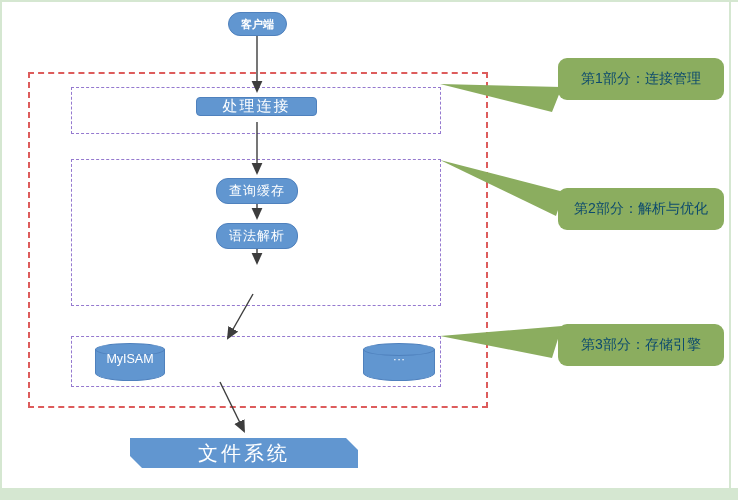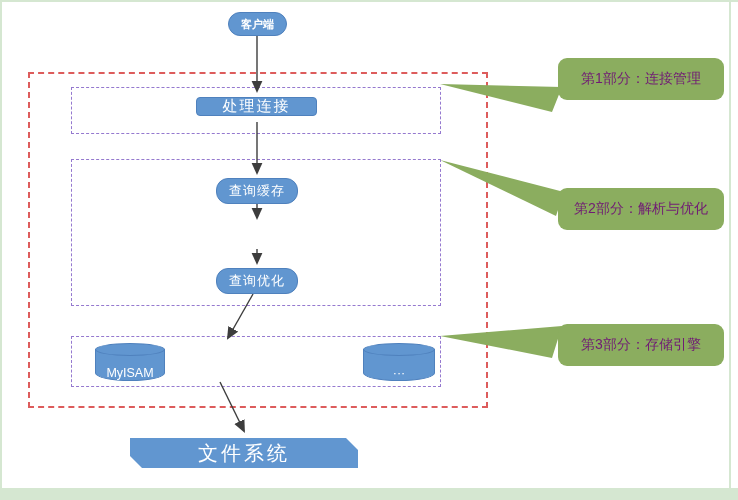--- a/index.html
+++ b/index.html
@@ -83,7 +83,7 @@
   .callout {
     position:absolute; left:558px; width:166px; height:42px; z-index:3;
     background:var(--callout-green); border-radius:9px;
-    color:#701a75; font-size:14px; display:flex; align-items:center; justify-content:center;
+    color:#0c4a6e; font-size:14px; display:flex; align-items:center; justify-content:center;
   }
   .callout.k0 { top:58px; } .callout.k1 { top:188px; } .callout.k2 { top:324px;text-align:center; }
 </style>

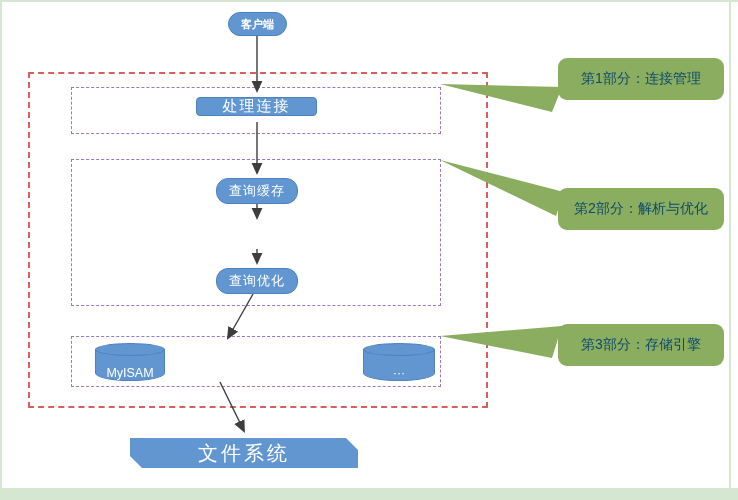--- a/index.html
+++ b/index.html
@@ -132,6 +132,9 @@
   <div class="node step s0">
     <span>查询缓存</span>
   </div>
+  <div class="node step s1">
+    <span>语法解析</span>
+  </div>
   <div class="node step s2">
     <span>查询优化</span>
   </div>

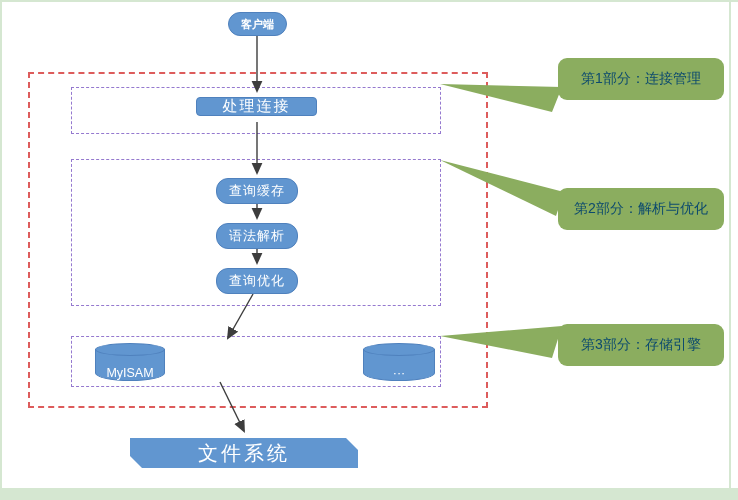--- a/index.html
+++ b/index.html
@@ -135,9 +135,6 @@
   <div class="node step s1">
     <span>语法解析</span>
   </div>
-  <div class="node step s2">
-    <span>查询优化</span>
-  </div>
 
   <div class="cyl c0">
     <div class="cyl-body"></div>

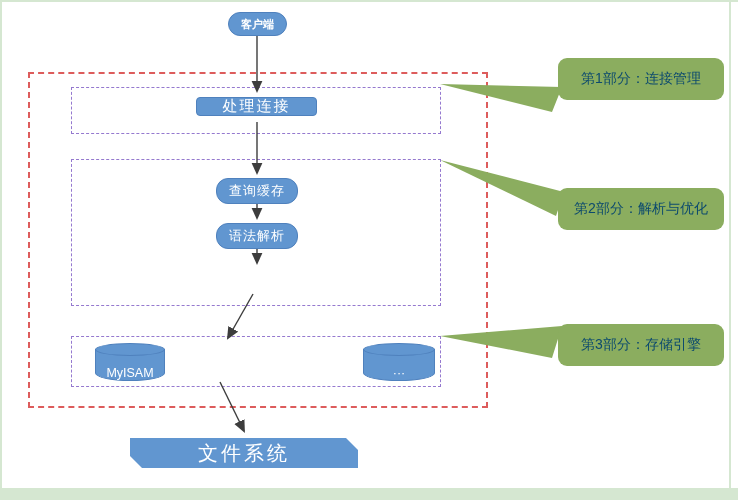--- a/index.html
+++ b/index.html
@@ -75,7 +75,7 @@
     border-radius:50%; box-sizing:border-box;
   }
   .cyl-label {
-    position:absolute; left:0; right:0; top:23px; text-align:center;
+    position:absolute; left:0; right:0; top:9px; text-align:center;
     color:#fff; font-size:12.5px; z-index:2;
   }
 

